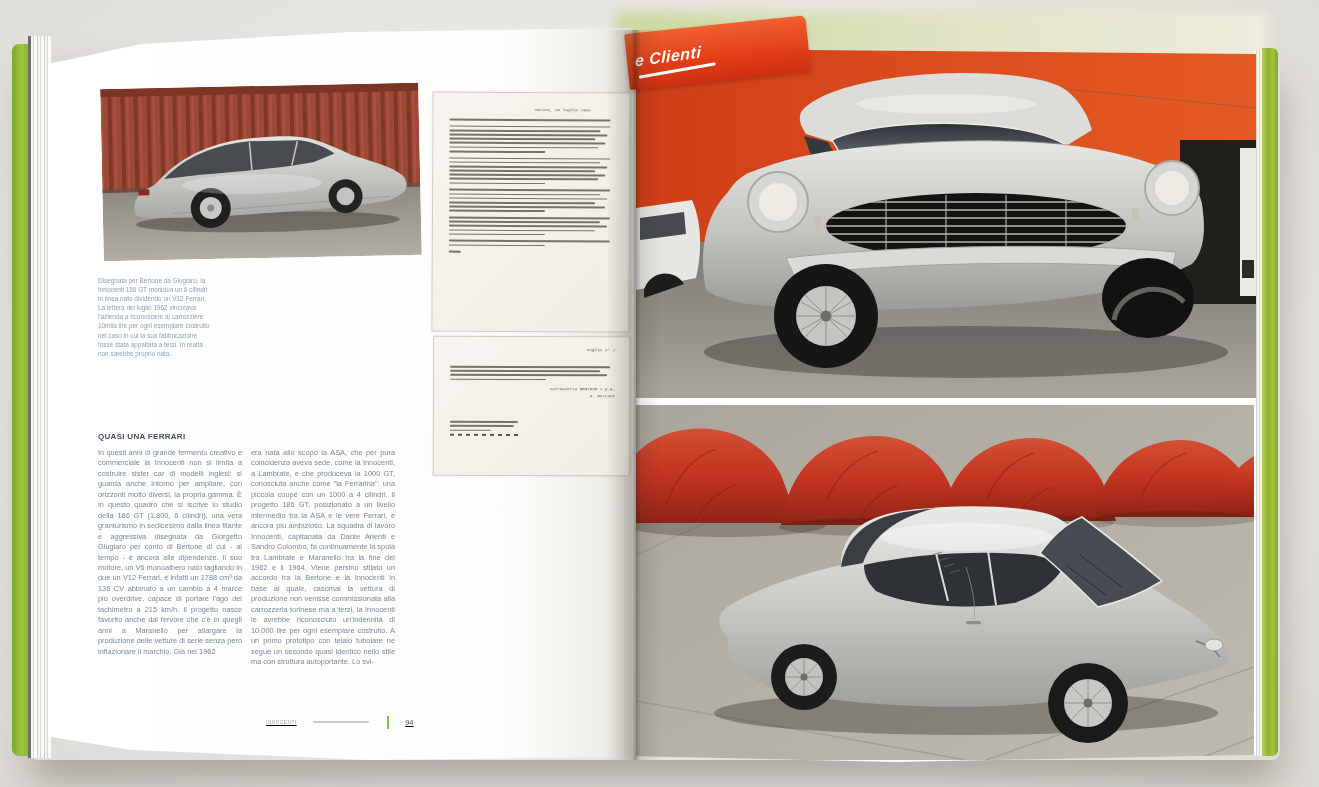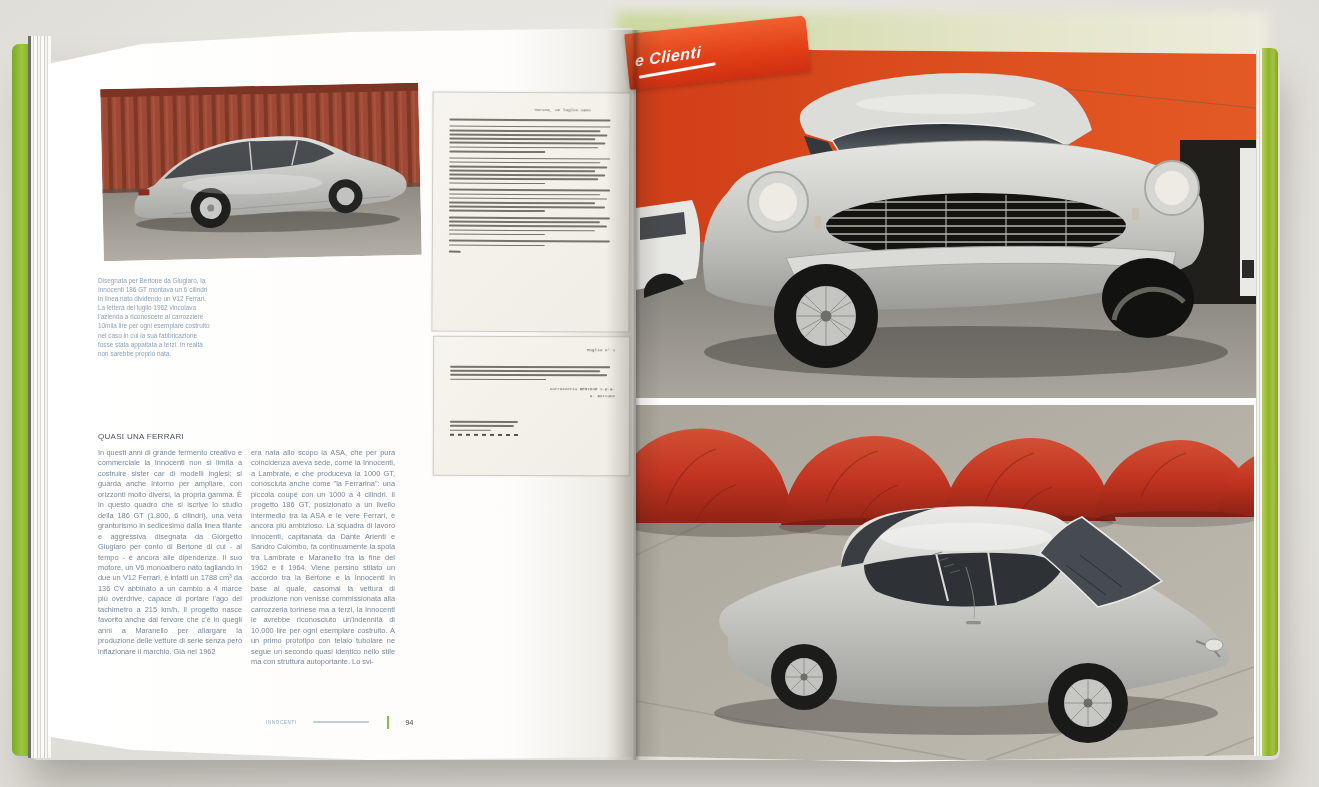--- a/index.html
+++ b/index.html
@@ -45,7 +45,7 @@
   .caption{position:absolute;left:50px;top:248px;width:114px;
     font-size:6.4px;line-height:9.1px;color:#8aa2b6;text-align:left;}
   .heading{position:absolute;left:50px;top:404px;width:160px;
-    font-size:8px;font-weight:normal;letter-spacing:.3px;color:#42525e;}
+    font-size:8px;font-weight:bold;letter-spacing:.3px;color:#42525e;}
   .col{position:absolute;top:420px;width:144px;height:276px;
     font-size:7.4px;line-height:10.45px;color:#75889a;text-align:justify;overflow:hidden;}
   .col1{left:50px;} .col2{left:203px;}

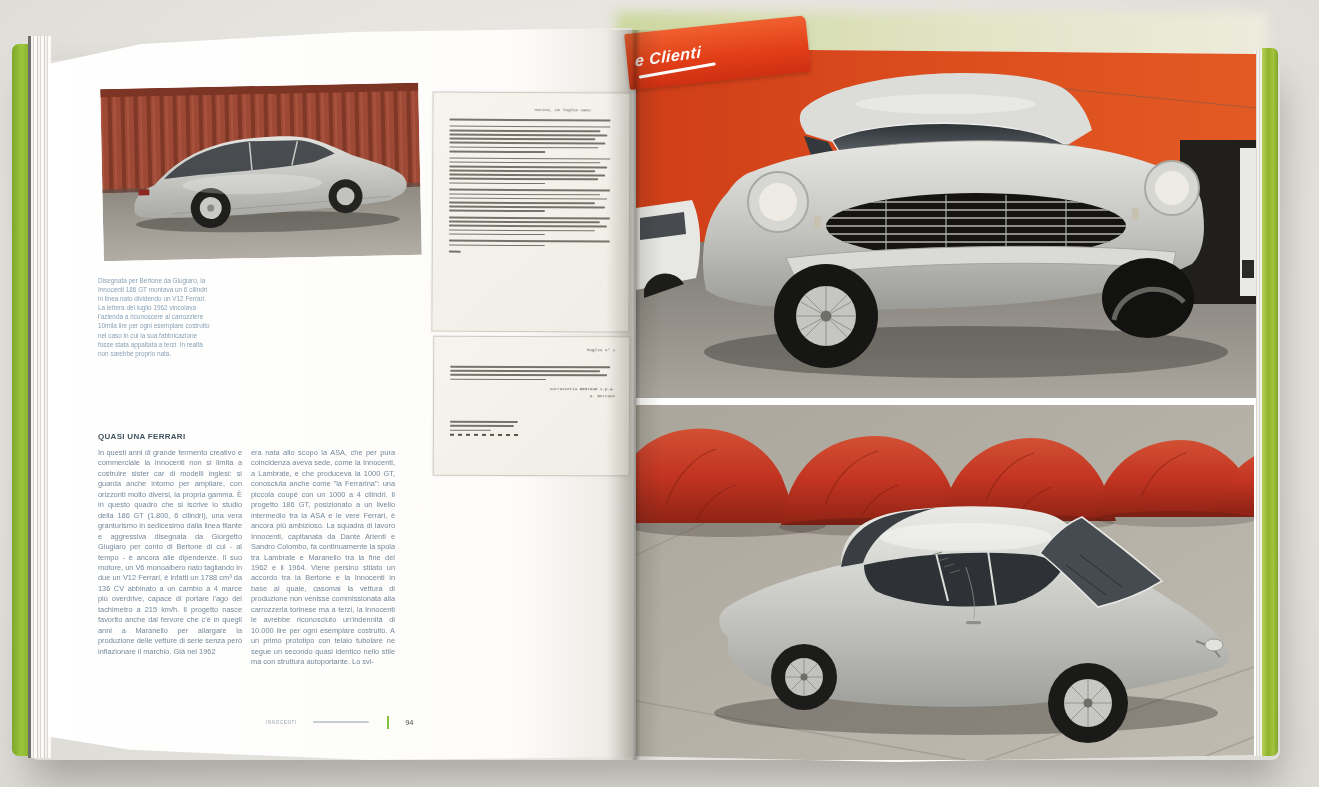--- a/index.html
+++ b/index.html
@@ -51,7 +51,7 @@
   .col1{left:50px;} .col2{left:203px;}
 
   .pfooter{position:absolute;left:218px;top:686px;width:170px;height:16px;
-    display:flex;align-items:center;gap:16px;}
+    display:flex;align-items:center;gap:16px;text-decoration:underline;}
   .pfooter .ftitle{font-size:4.6px;letter-spacing:.6px;color:#97a4ac;}
   .pfooter .fbars{color:#b3bcc1;width:58px;}
   .pfooter .fbars .tl{height:2px;margin:0;}

